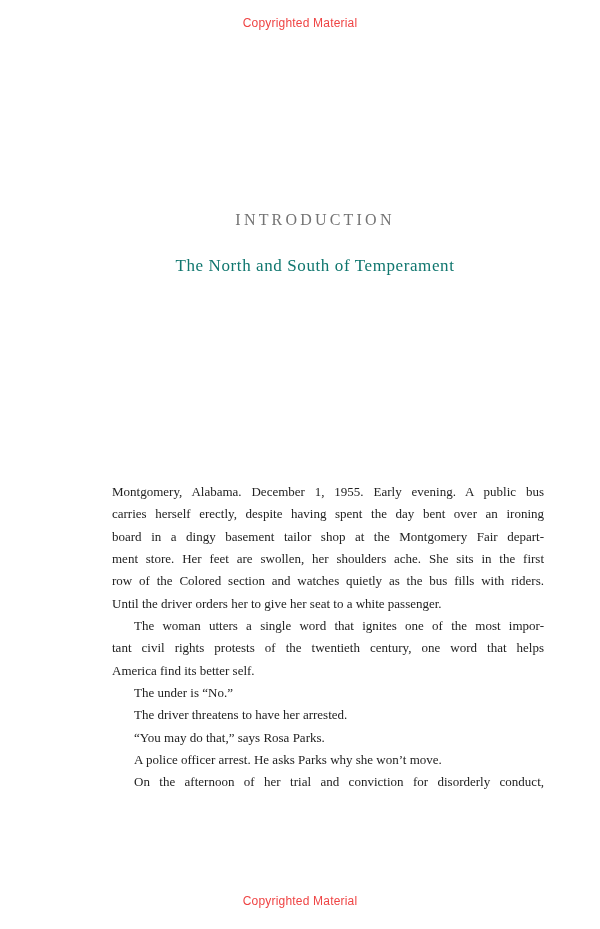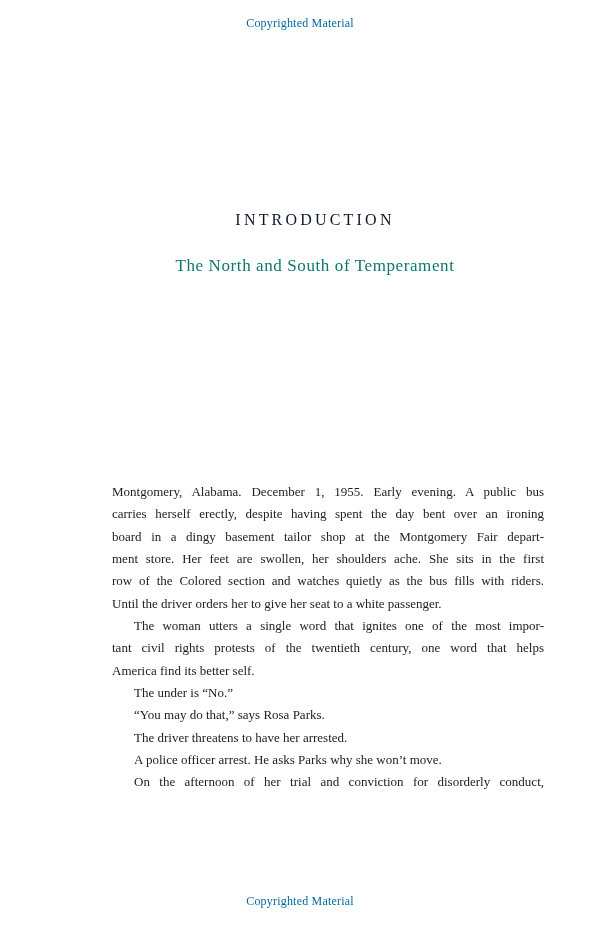--- a/index.html
+++ b/index.html
@@ -18,9 +18,9 @@
     left: 0;
     width: 100%;
     text-align: center;
-    font-family: Liberation Serif, serif;
+    font-family: Liberation Sans, sans-serif;
     font-size: 12px;
-    color: #0369a1;
+    color: #ef4444;
     letter-spacing: 0.2px;
   }
   .copyright.top { top: 16px; }

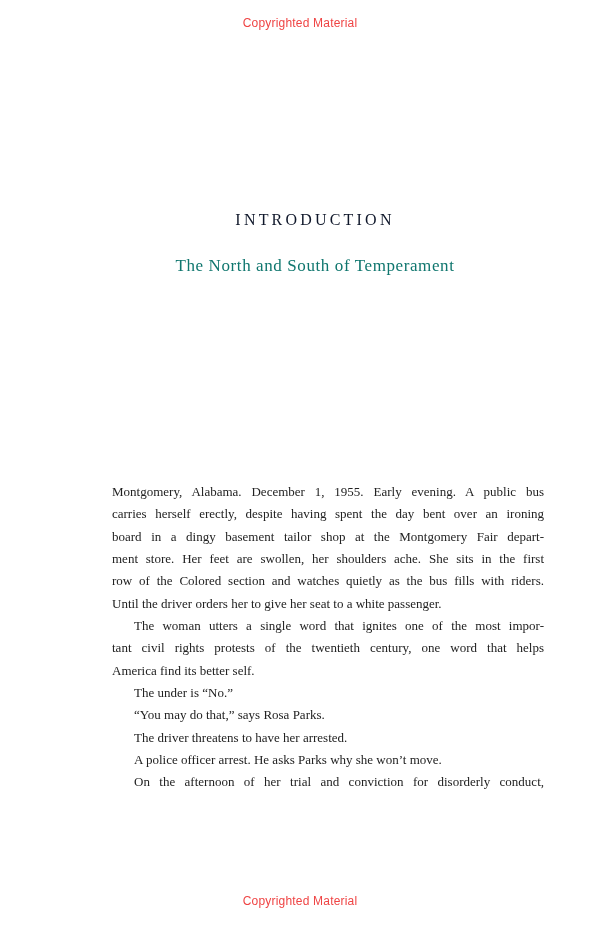--- a/index.html
+++ b/index.html
@@ -35,7 +35,7 @@
     top: 211px;
     font-size: 16px;
     letter-spacing: 3.2px;
-    color: #0f172a;
+    color: #737373;
   }
   .chapter-subtitle {
     top: 256px;

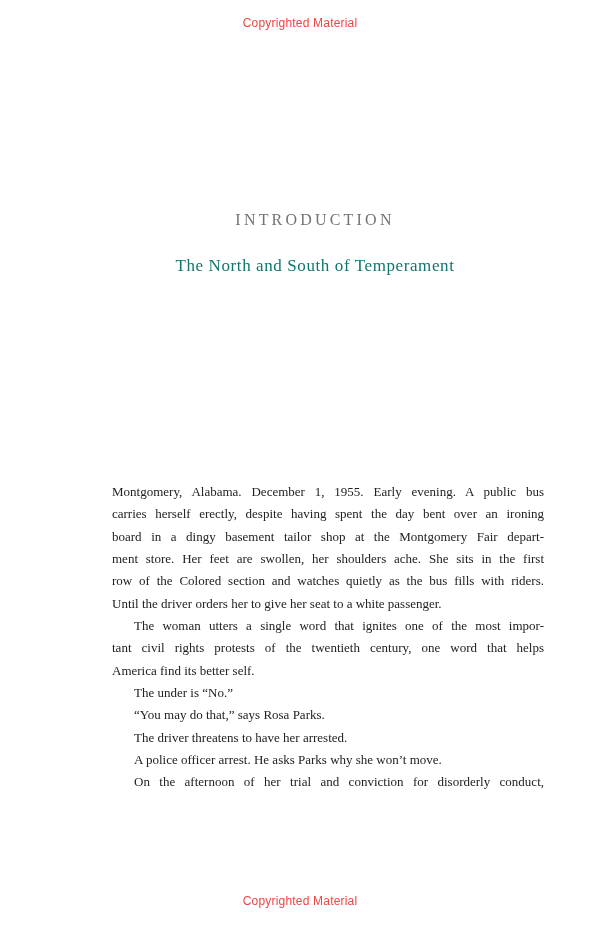--- a/index.html
+++ b/index.html
@@ -85,8 +85,8 @@
     <div class="line">tant civil rights protests of the twentieth century, one word that helps</div>
     <div class="line end">America find its better self.</div>
     <div class="line indent end">The under is “No.”</div>
+    <div class="line indent end">The driver threatens to have her arrested.</div>
     <div class="line indent end">“You may do that,” says Rosa Parks.</div>
-    <div class="line indent end">The driver threatens to have her arrested.</div>
     <div class="line indent end">A police officer arrest. He asks Parks why she won’t move.</div>
     <div class="line indent">On the afternoon of her trial and conviction for disorderly conduct,</div>
   </div>

